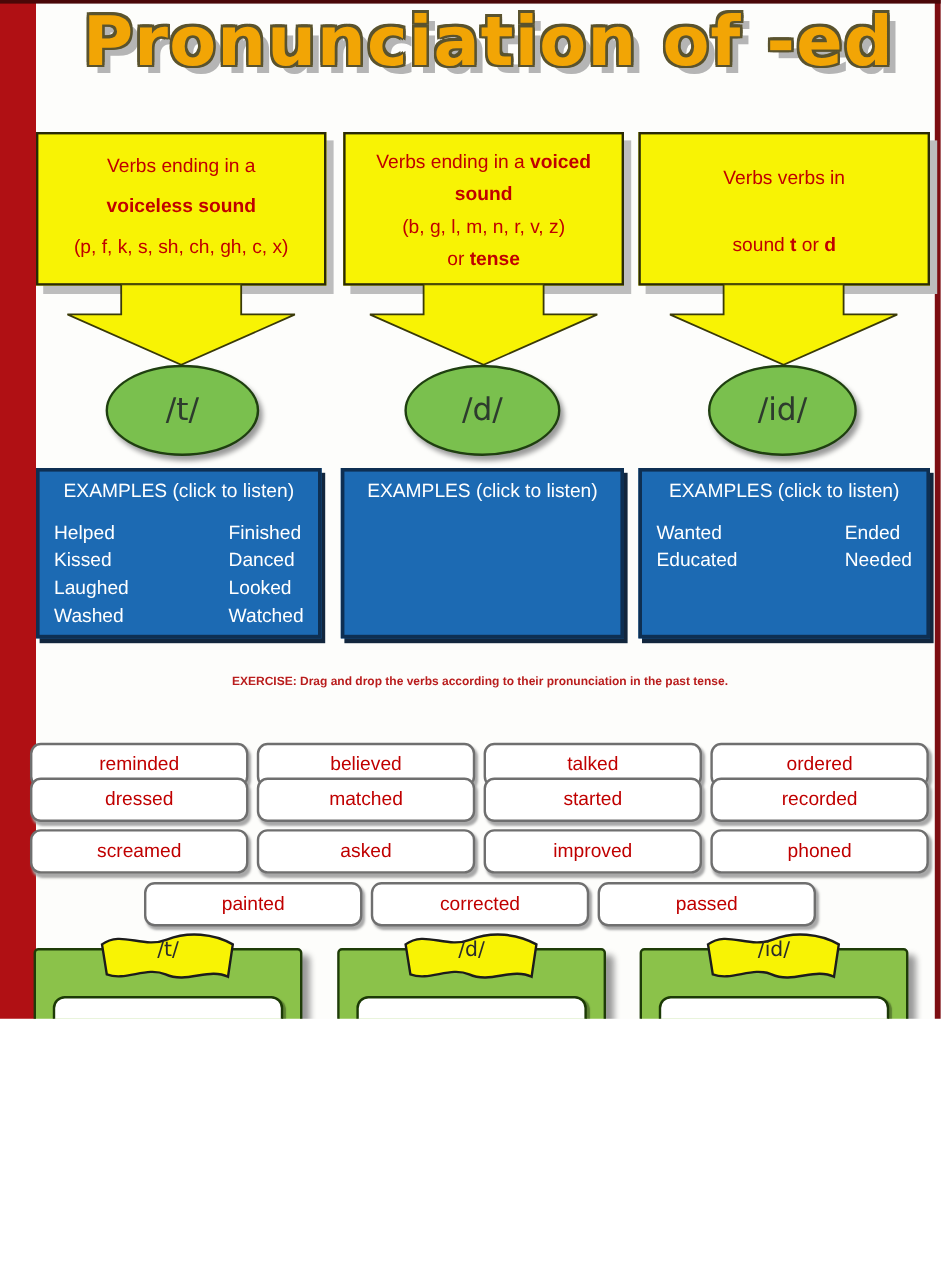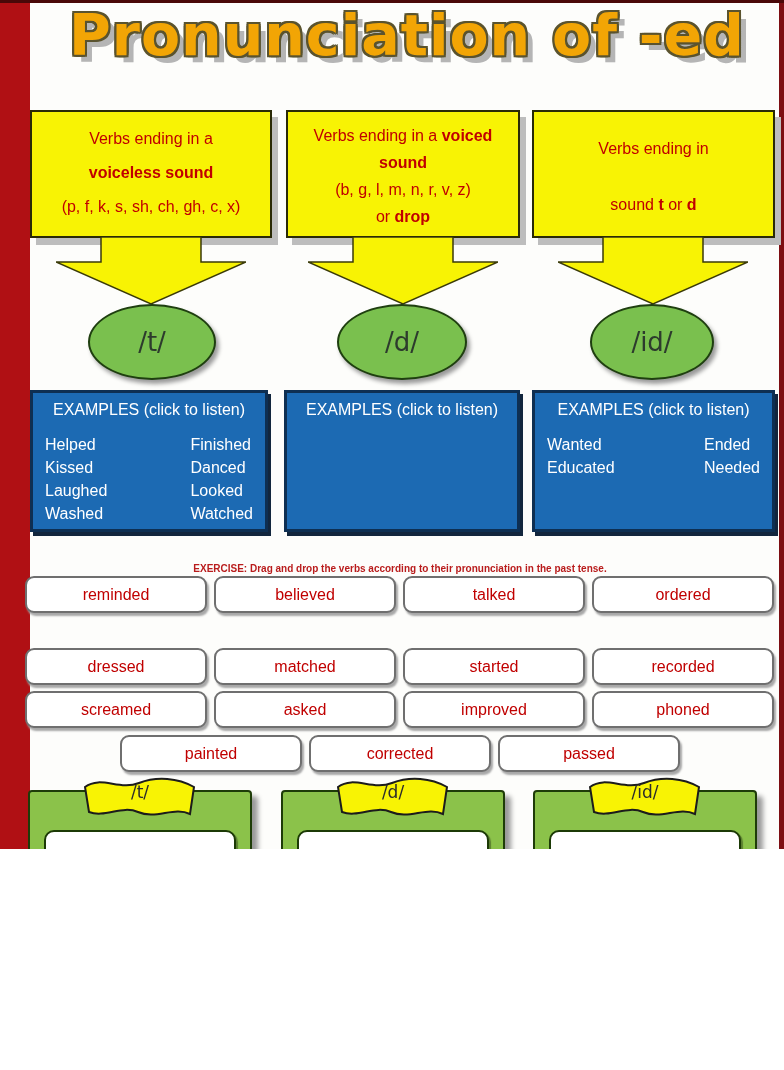--- a/index.html
+++ b/index.html
@@ -96,7 +96,7 @@
   </div>
 
   <div class="rule-box rb3">
-    <div class="rline rline1"><span>Verbs ending in</span></div>
+    <div class="rline rline1"><span>Verbs verbs in</span></div>
     <div class="rline rline2"><span>sound </span><span class="bold">t</span><span> or </span><span class="bold">d</span></div>
   </div>
 

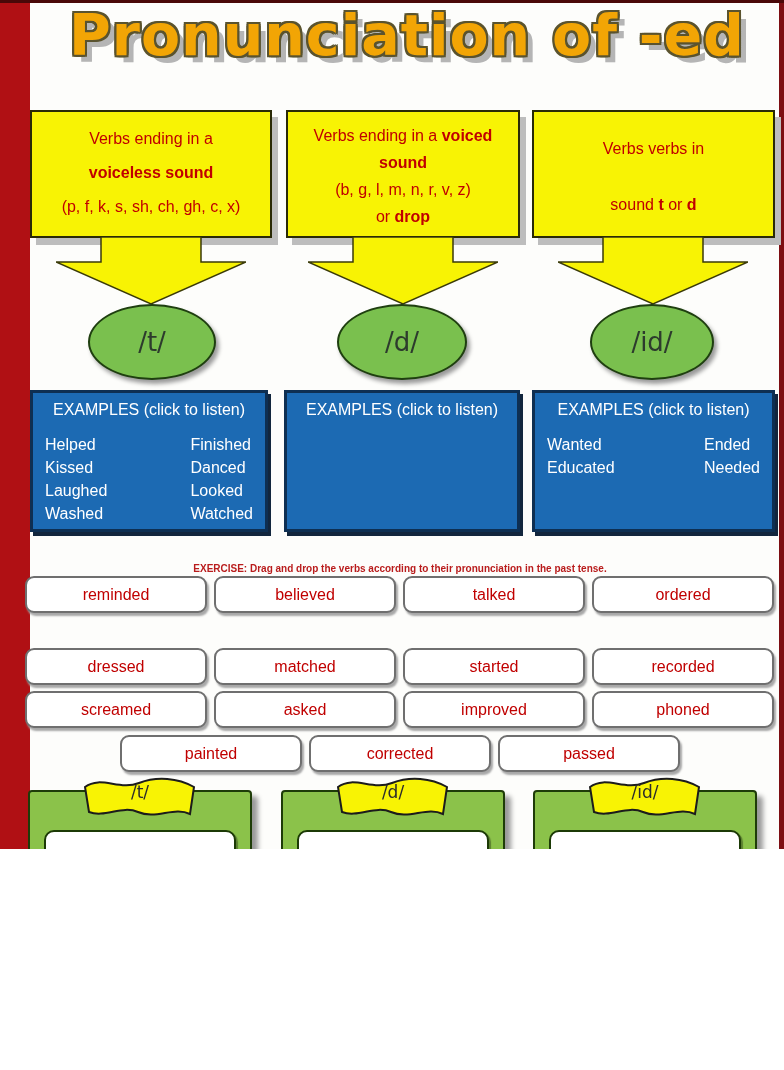--- a/index.html
+++ b/index.html
@@ -92,7 +92,7 @@
     <div class="rline"><span>Verbs ending in a </span><span class="bold">voiced</span></div>
     <div class="rline"><span class="bold">sound</span></div>
     <div class="rline"><span>(b, g, l, m, n, r, v, z)</span></div>
-    <div class="rline"><span>or </span><span class="bold">drop</span></div>
+    <div class="rline"><span>or </span><span class="bold">tense</span></div>
   </div>
 
   <div class="rule-box rb3">

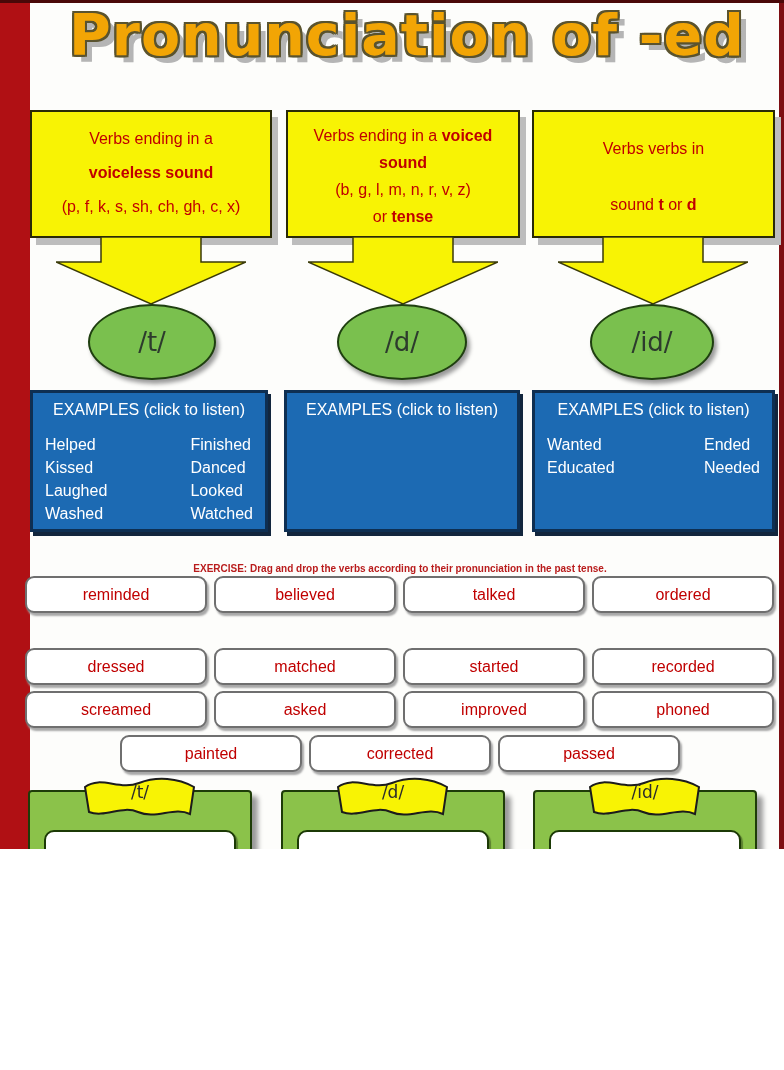--- a/index.html
+++ b/index.html
@@ -53,7 +53,7 @@
                  color:#b91c1c; font-weight:bold; font-size:10px; }
 
   .chip-row { position:absolute; display:flex; gap:7px; }
-  .cr1 { left:25px; top:576px;border-radius:11px; }
+  .cr1 { left:25px; top:619px;border-radius:11px; }
   .cr2 { left:25px; top:648px;align-items:center; }
   .cr3 { left:25px; top:691px; }
   .cr4 { left:120px; top:735px; }

